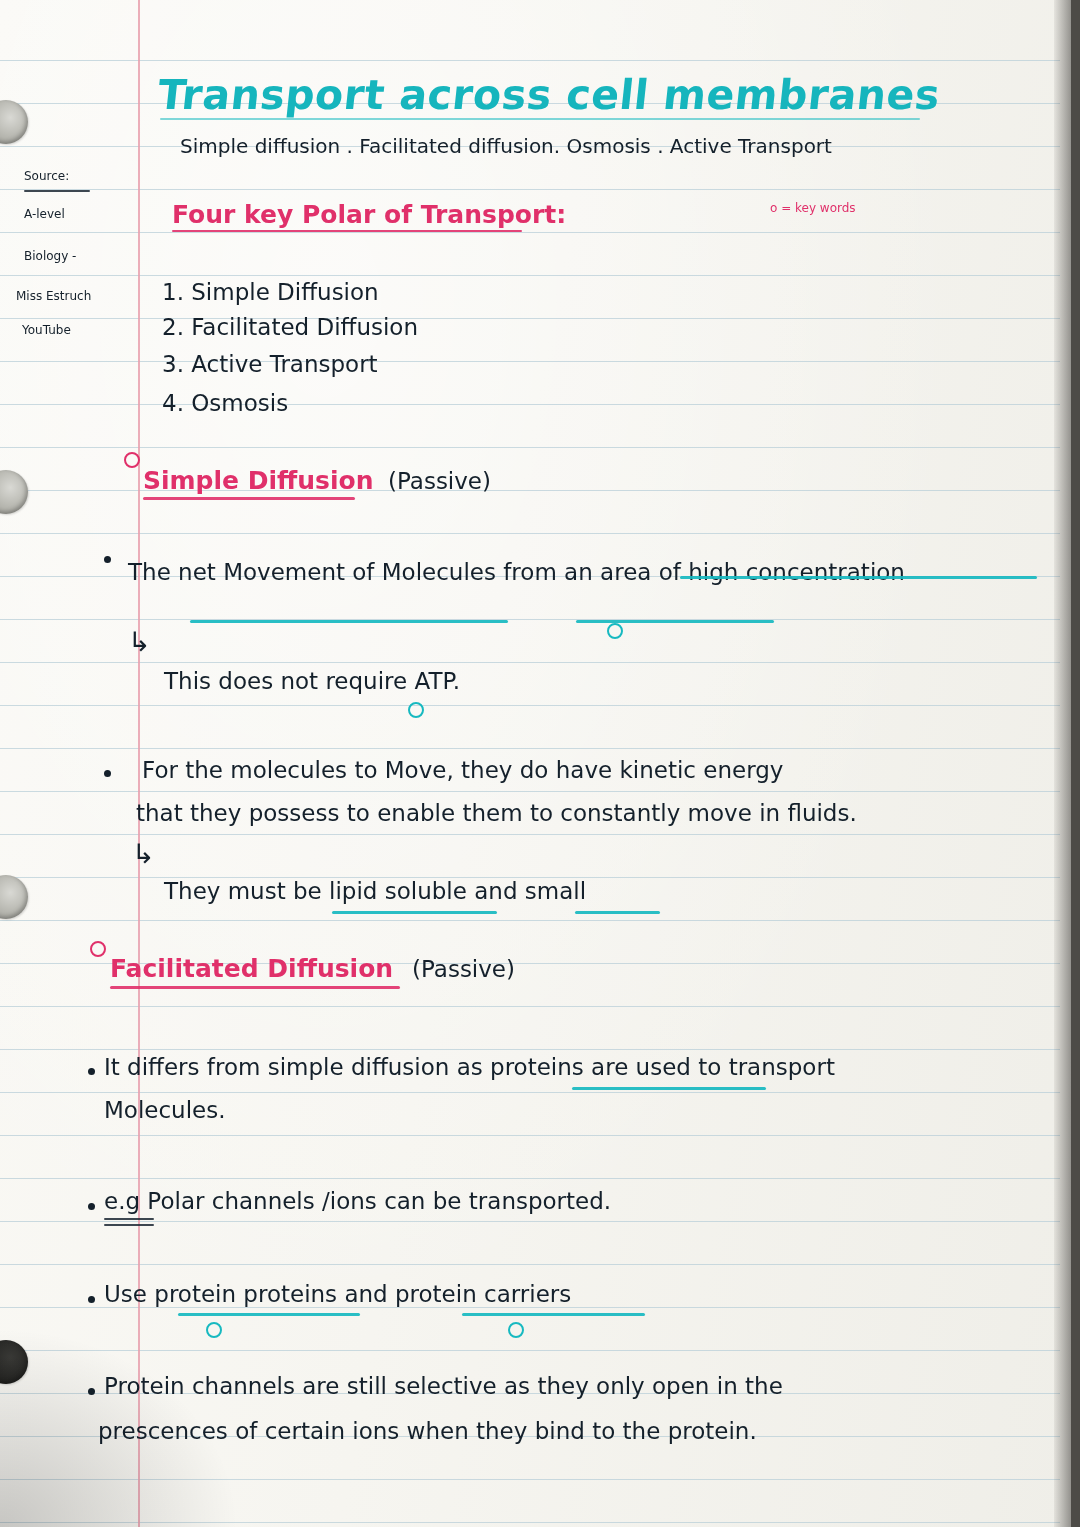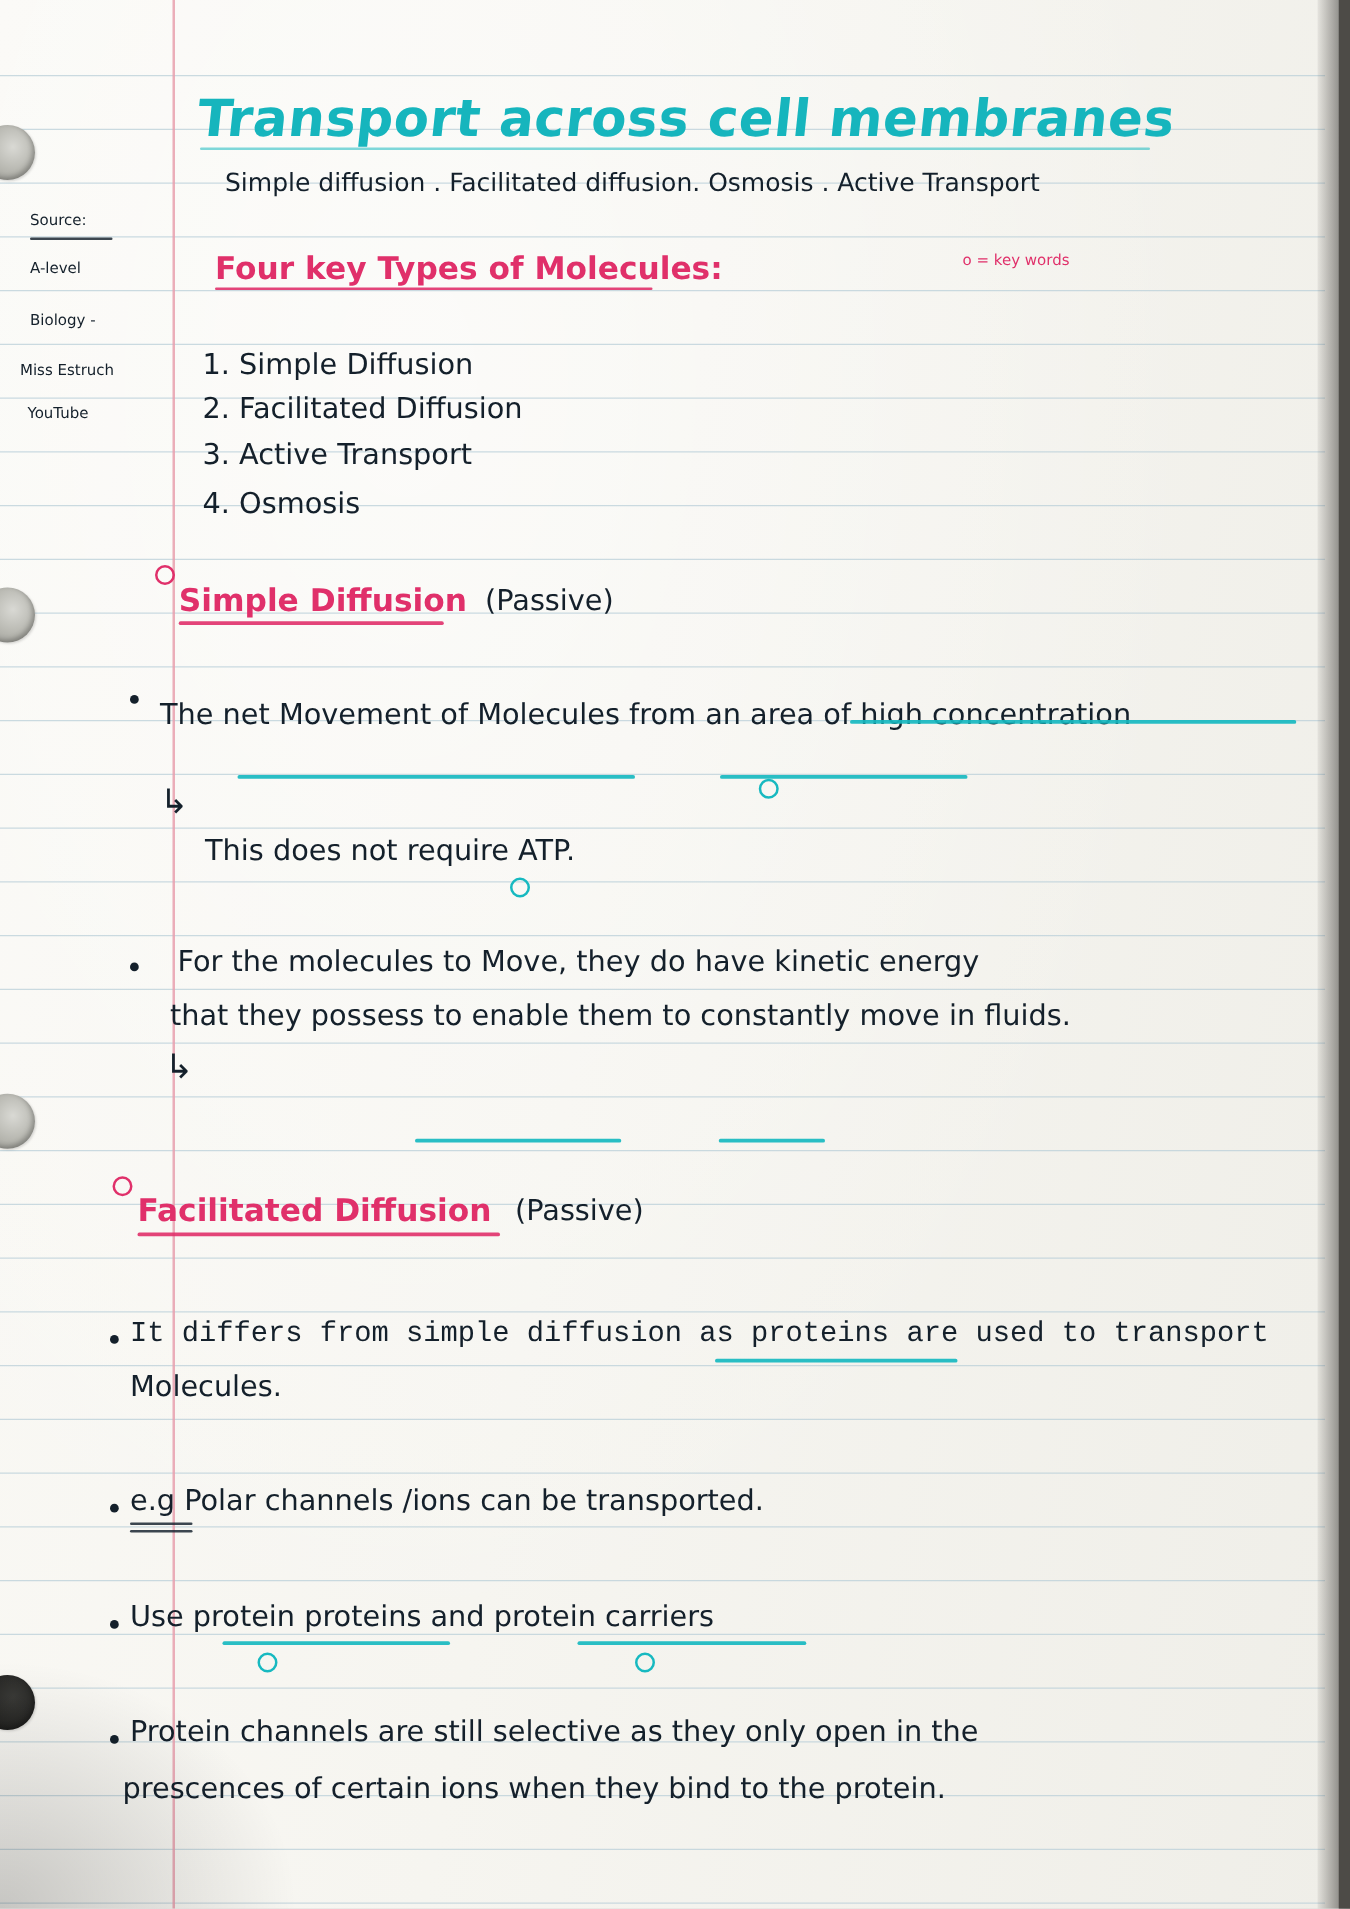--- a/index.html
+++ b/index.html
@@ -229,7 +229,7 @@
 
   <div class="hw small ink-pink" style="left:770px; top:202px;">o = key words</div>
 
-  <div class="hw heading ink-pink" style="left:172px; top:202px;">Four key Types of Molecules:</div>
+  <div class="hw heading ink-pink" style="left:172px; top:202px;">Four key Polar of Transport:</div>
   <div class="u u-pink" style="left:172px; top:230px; width:350px; height:2px;"></div>
 
   <div class="hw body ink-black" style="left:162px; top:281px;">1.  Simple Diffusion</div>

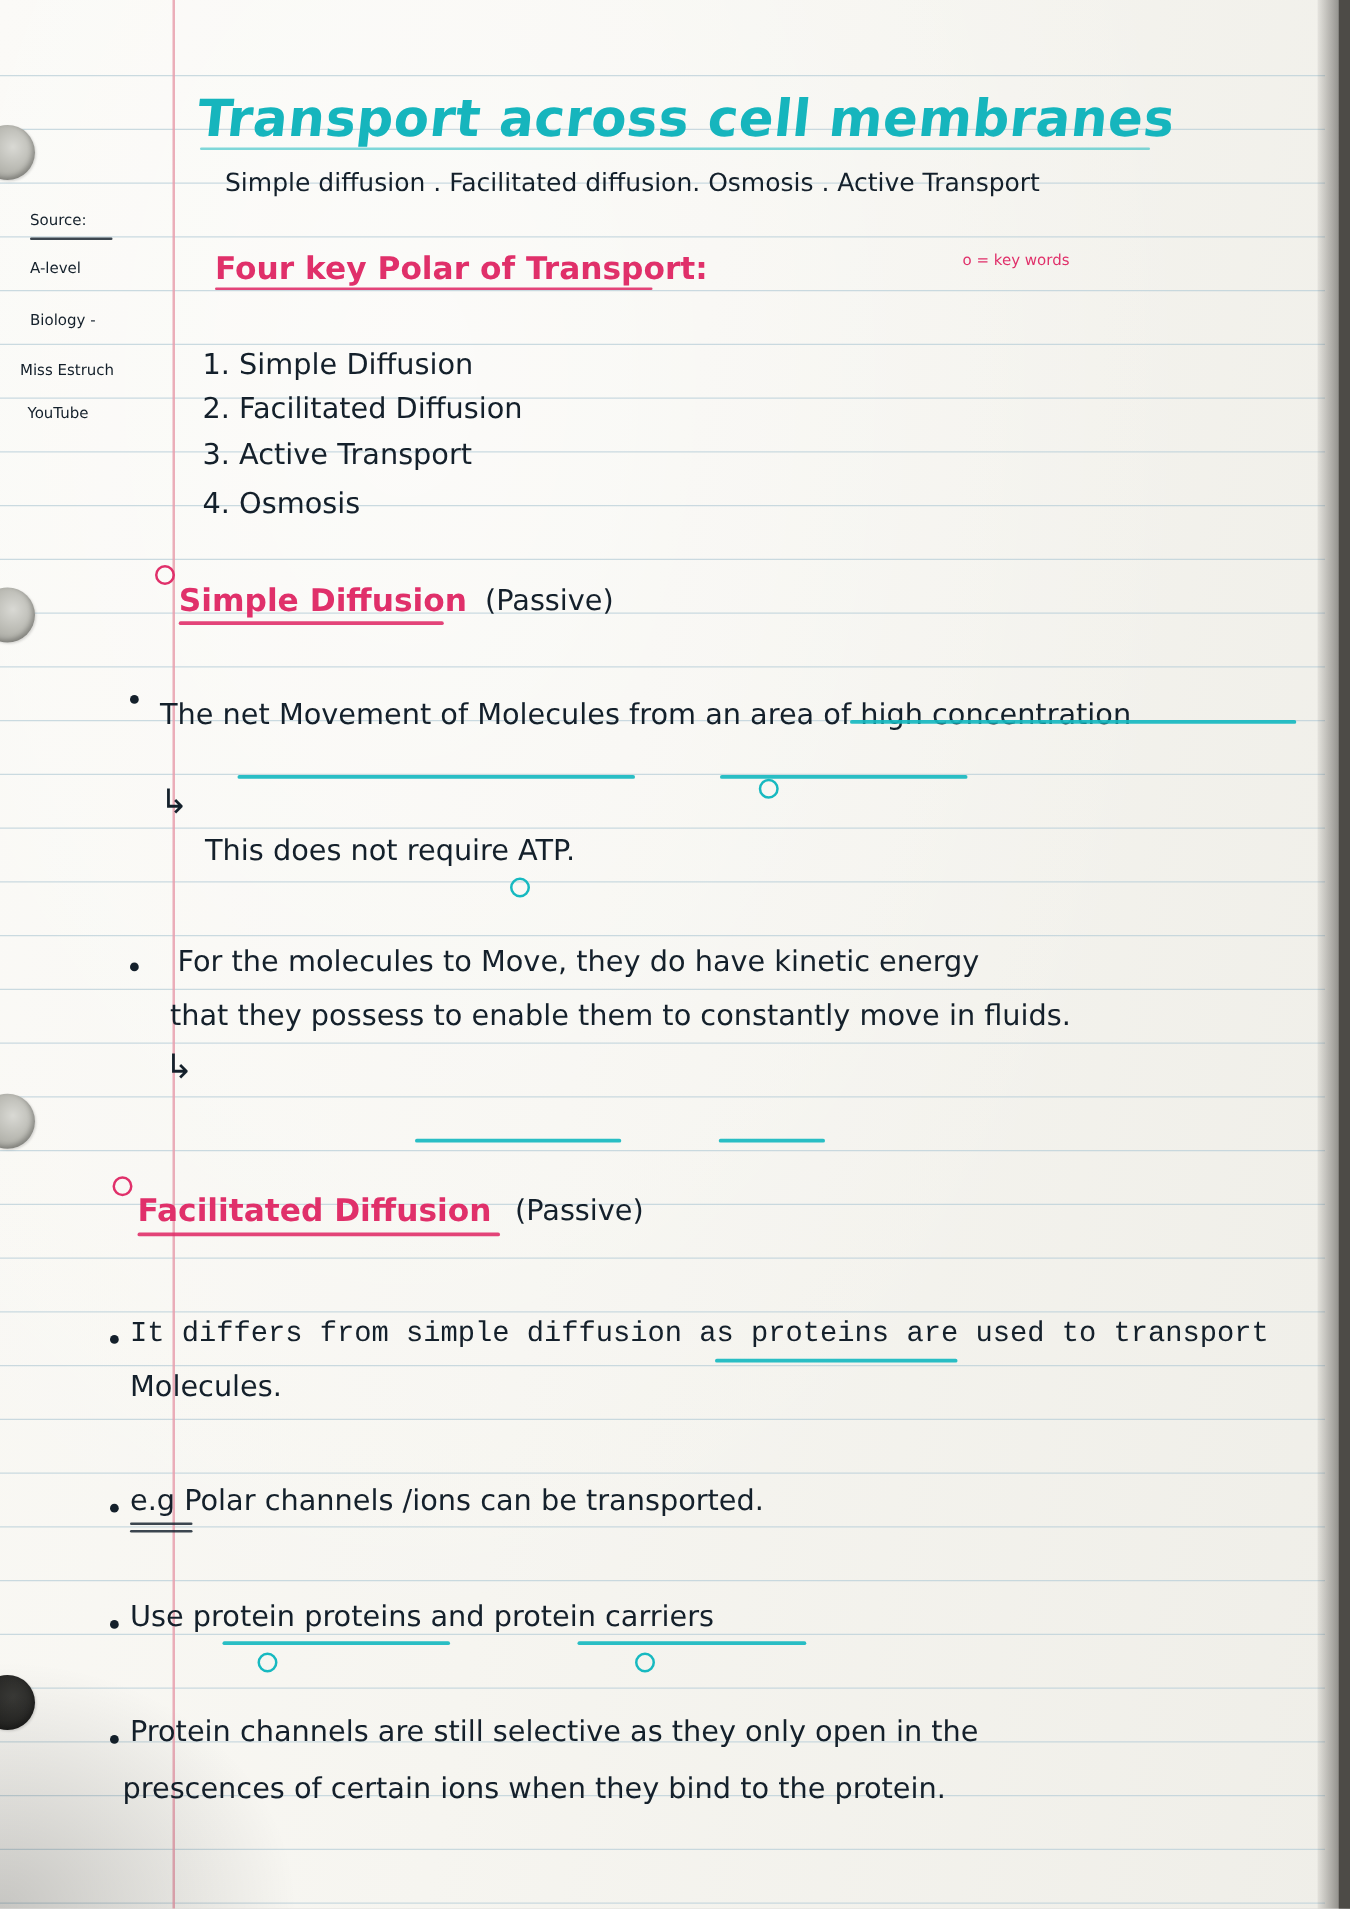--- a/index.html
+++ b/index.html
@@ -258,6 +258,7 @@
   <div class="hw body ink-black" style="left:136px; top:802px;">that they possess to enable them to constantly move in fluids.</div>
 
   <div class="arrow" style="left:132px; top:838px;">↳</div>
+  <div class="hw body ink-black" style="left:164px; top:880px;">They must be lipid soluble and small</div>
   <div class="u u-teal" style="left:332px; top:911px; width:165px;"></div>
   <div class="u u-teal" style="left:575px; top:911px; width:85px;"></div>
 

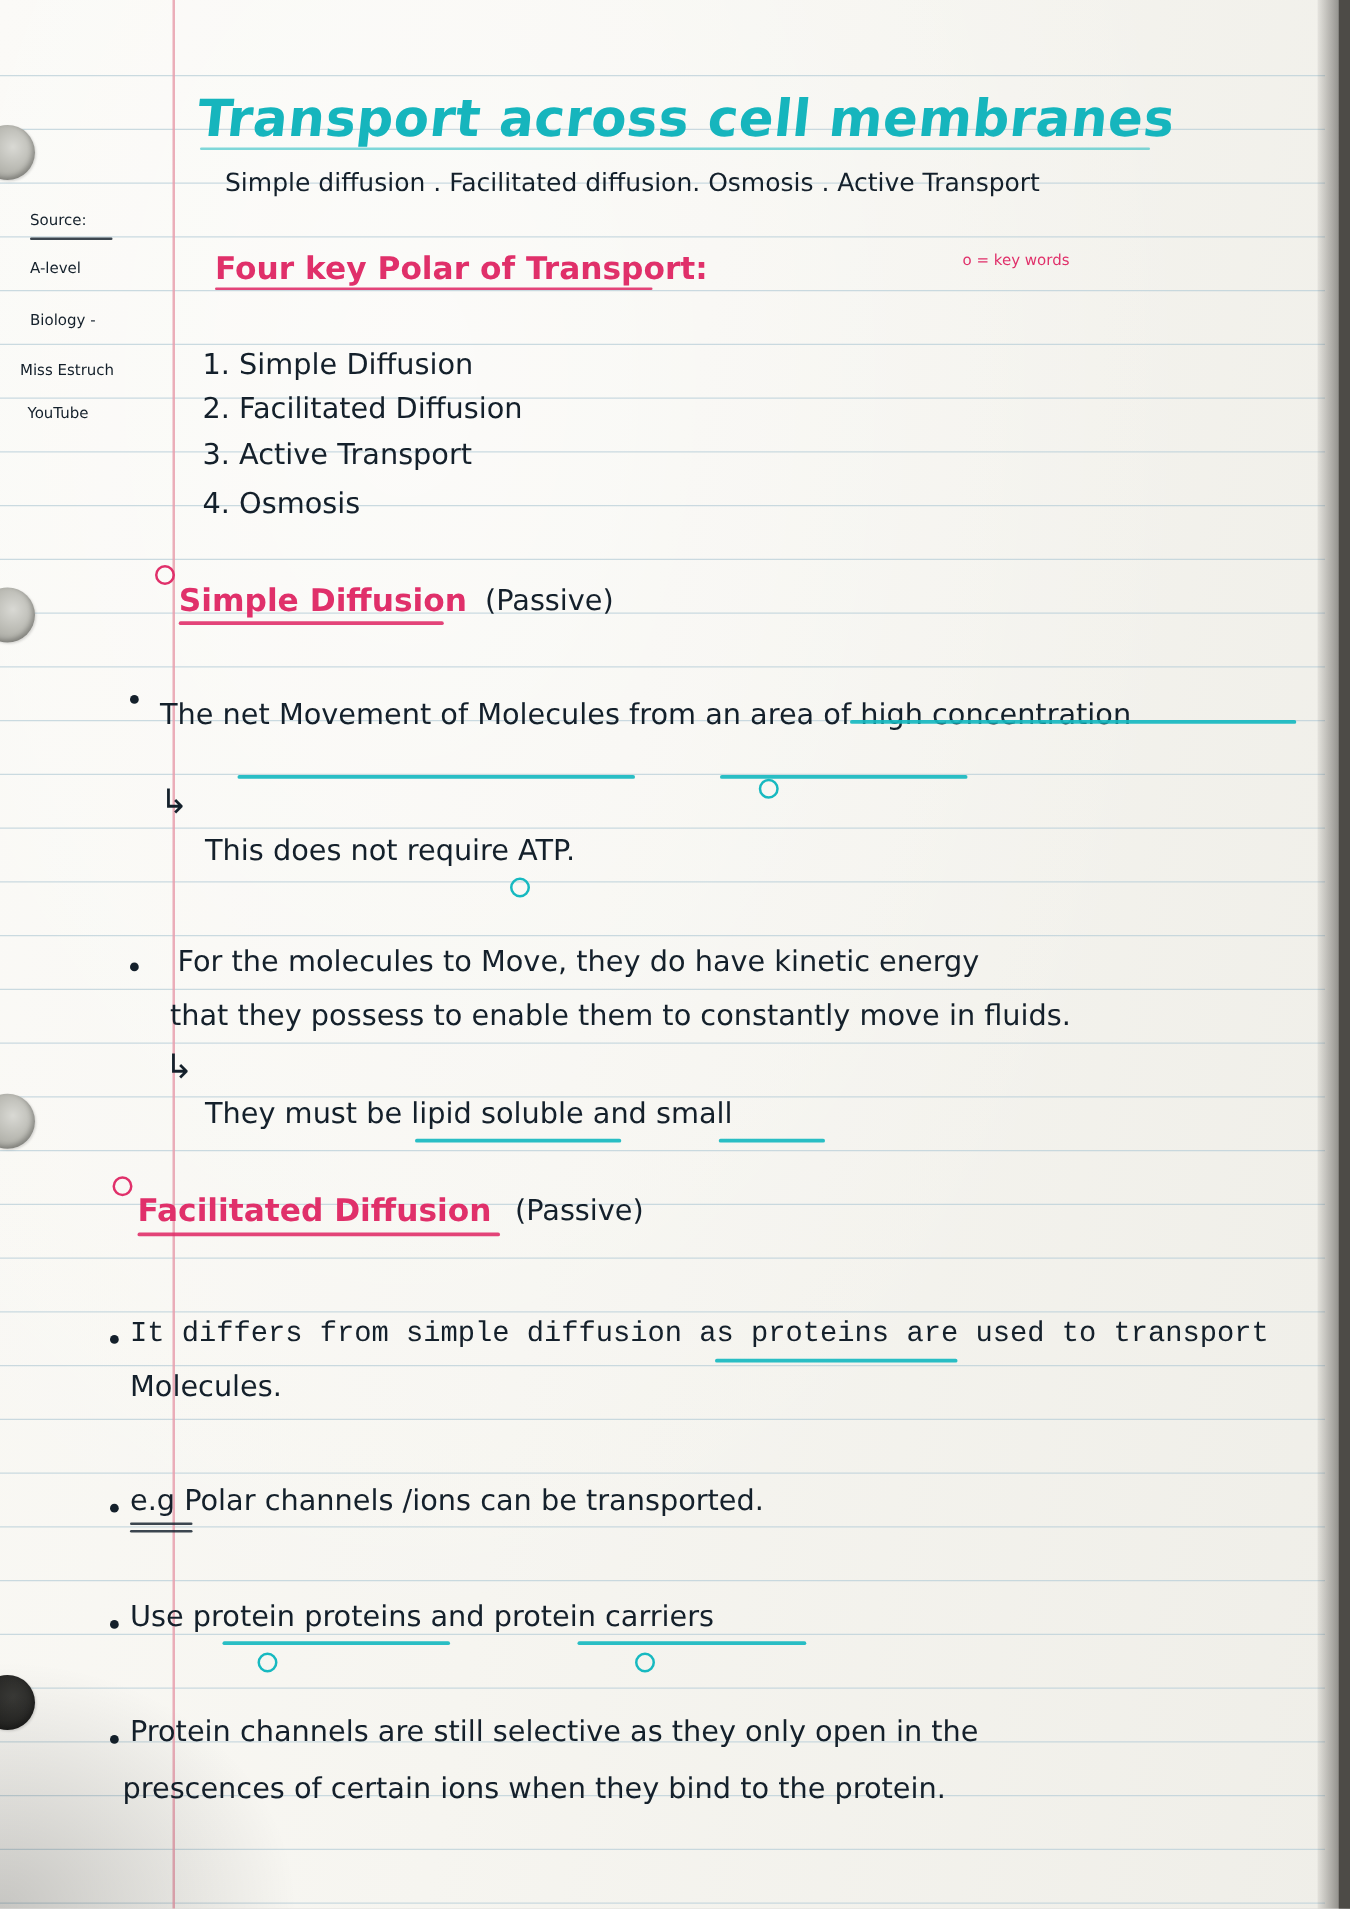--- a/index.html
+++ b/index.html
@@ -268,7 +268,7 @@
   <div class="hw body ink-black" style="left:412px; top:958px;">(Passive)</div>
 
   <div class="bullet" style="left:88px; top:1068px;"></div>
-  <div class="hw body ink-black" style="left:104px; top:1056px;font-family:Liberation Mono, monospace;">It differs from simple diffusion as proteins are used to transport</div>
+  <div class="hw body ink-black" style="left:104px; top:1056px;">It differs from simple diffusion as proteins are used to transport</div>
   <div class="u u-teal" style="left:572px; top:1087px; width:194px;"></div>
   <div class="hw body ink-black" style="left:104px; top:1099px;">Molecules.</div>
 

